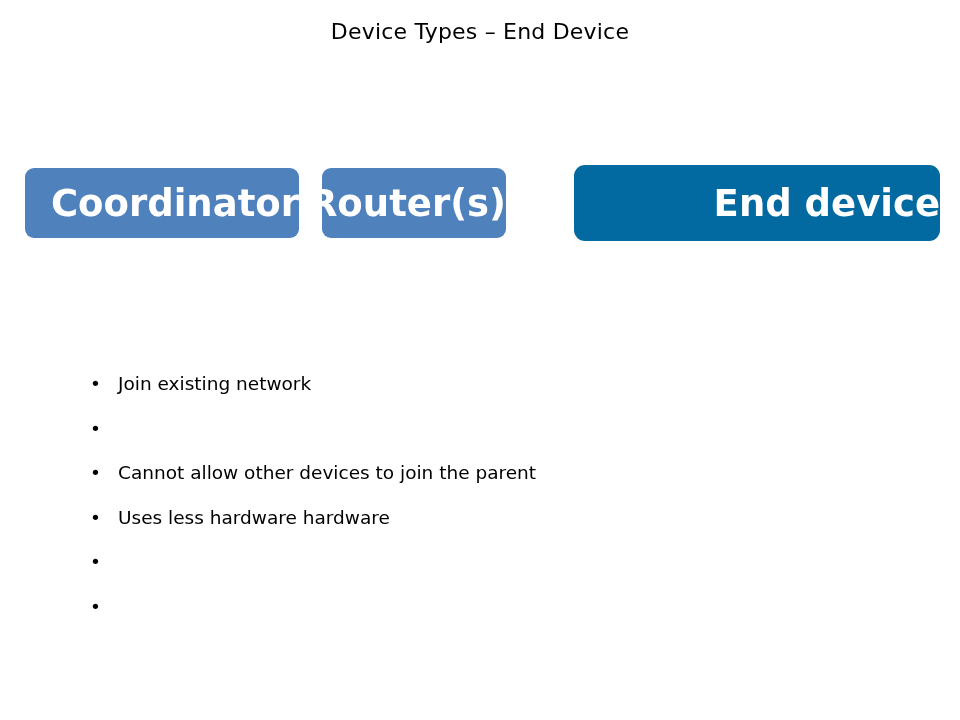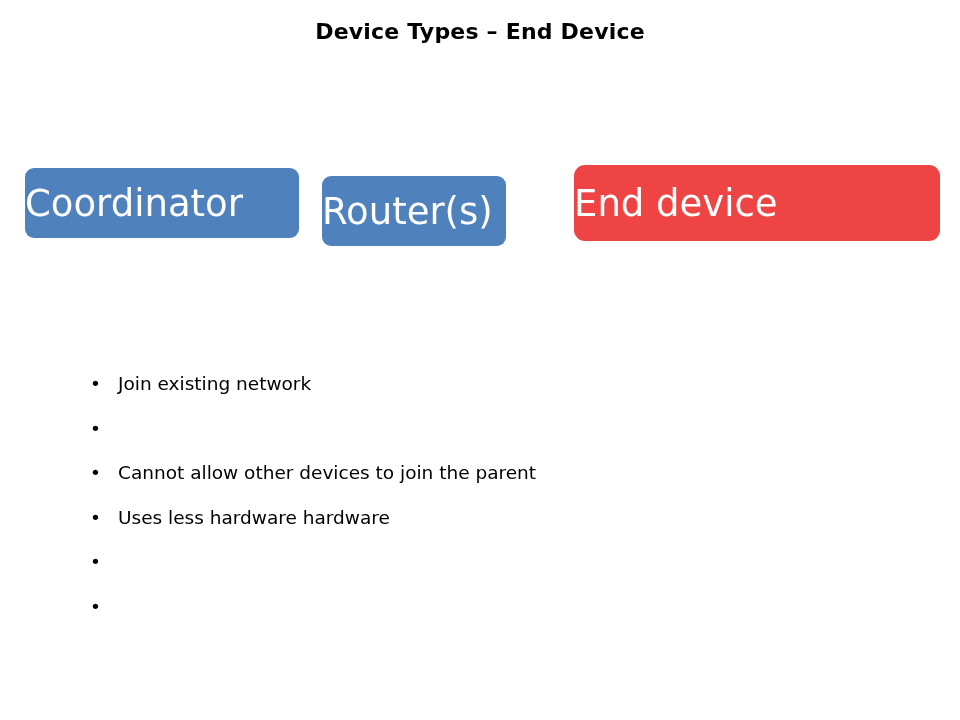--- a/index.html
+++ b/index.html
@@ -29,7 +29,7 @@
     width: 960px;
     text-align: center;
     font-size: 22px;
-    font-weight: bold;
+    font-weight: normal;
     color: #000000;
     letter-spacing: 0.2px;
     line-height: 28px;

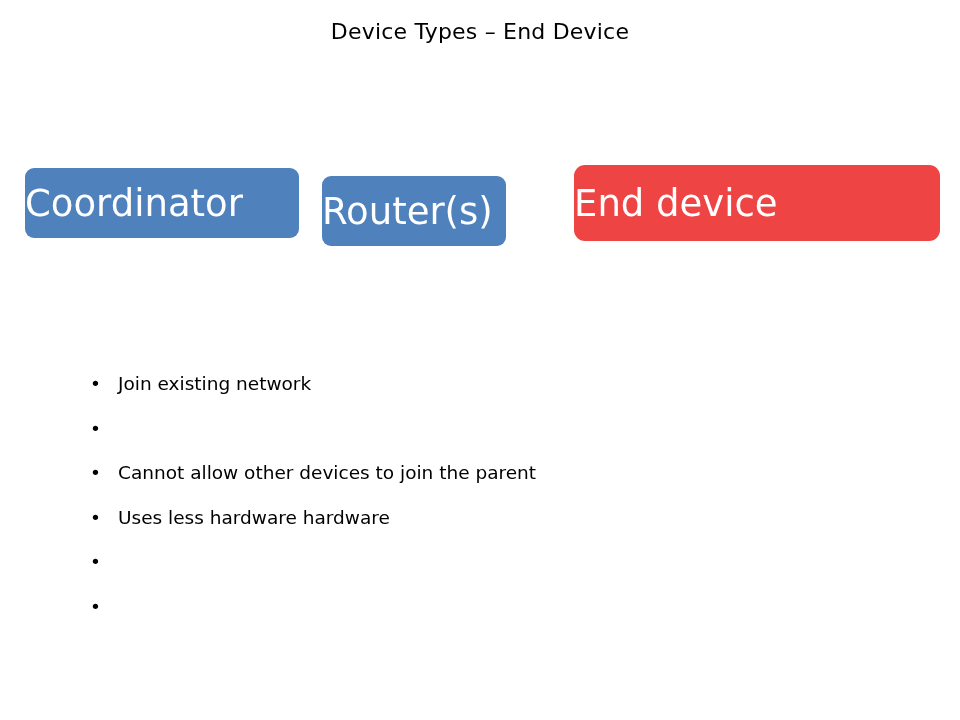--- a/index.html
+++ b/index.html
@@ -48,9 +48,9 @@
     box-sizing: border-box;
     display: flex;
     align-items: center;
-    justify-content: flex-start;
+    justify-content: flex-end;
     color: #ffffff;
-    font-weight: normal;
+    font-weight: bold;
     border-radius: 9px;
     white-space: nowrap;
   }

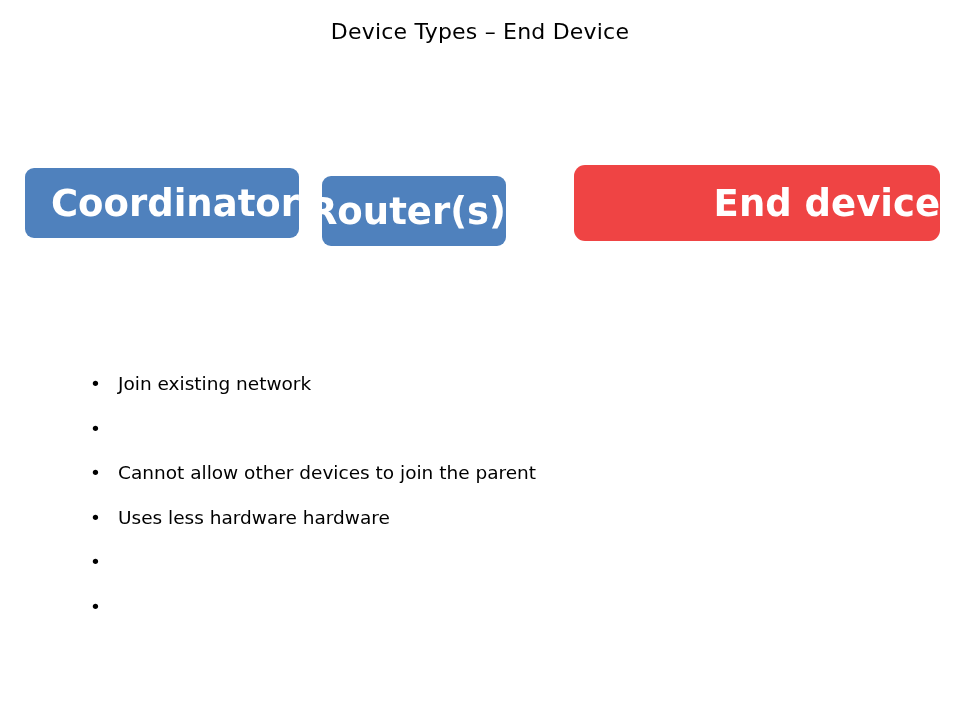--- a/index.html
+++ b/index.html
@@ -74,7 +74,7 @@
 
   .box-router {
     left: 322px;
-    top: 16px;
+    top: 8px;
     width: 184px;
     height: 70px;
     font-size: 37px;

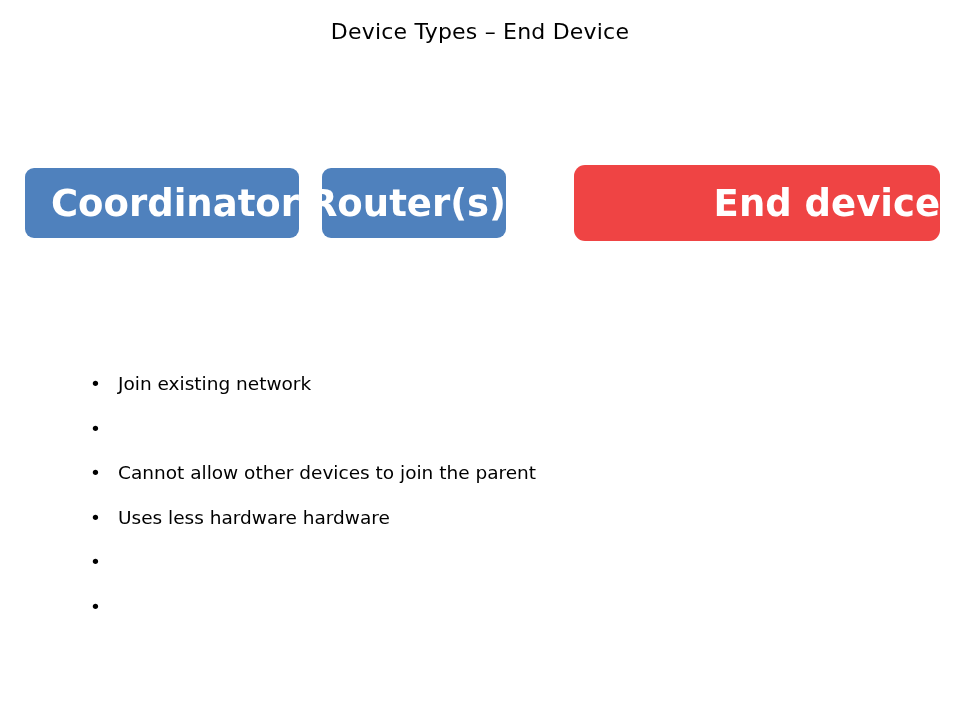--- a/index.html
+++ b/index.html
@@ -60,7 +60,7 @@
   }
 
   .device-box.red {
-    background: #ef4444;
+    background: #0369a1;
     border-radius: 11px;
   }
 

